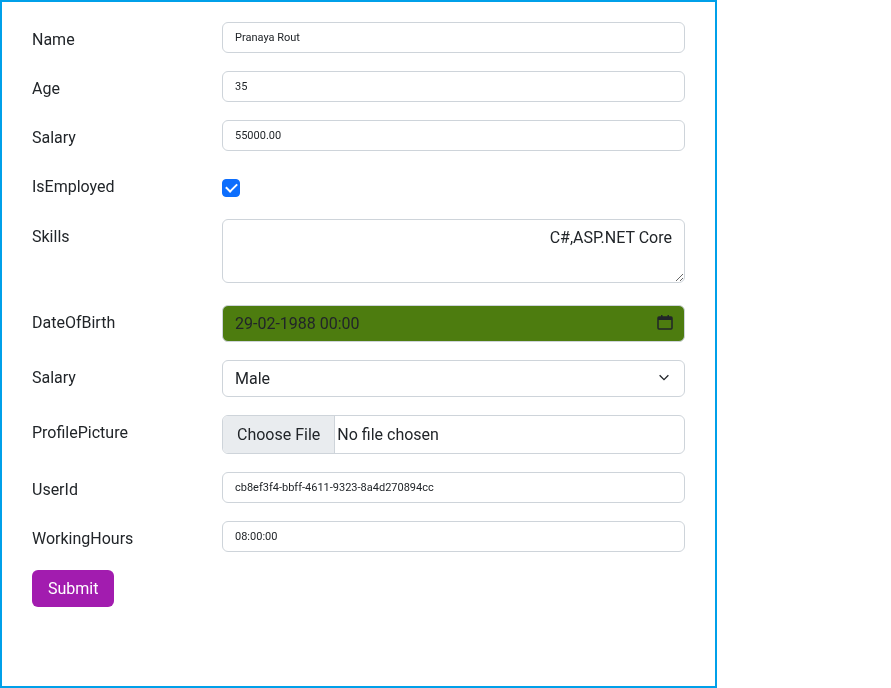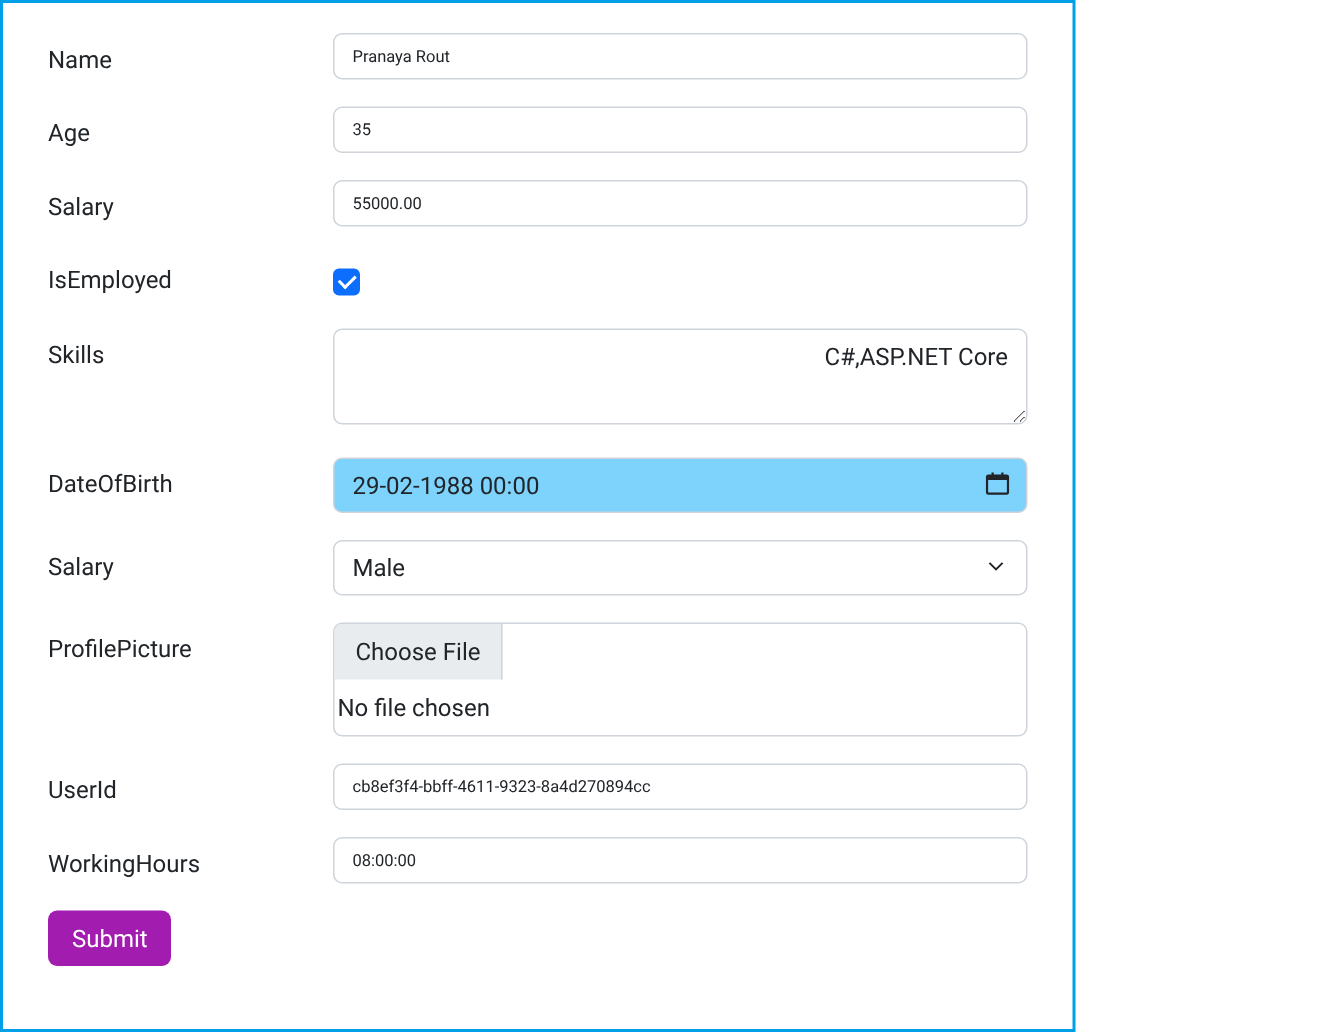--- a/index.html
+++ b/index.html
@@ -93,7 +93,7 @@
       border-radius: 6px;
       font-size: 16px;
       color: #212529;
-      background: #7dd3fc;
+      background: #4d7c0f;
       font-family: inherit;
     }
     .date-icon {

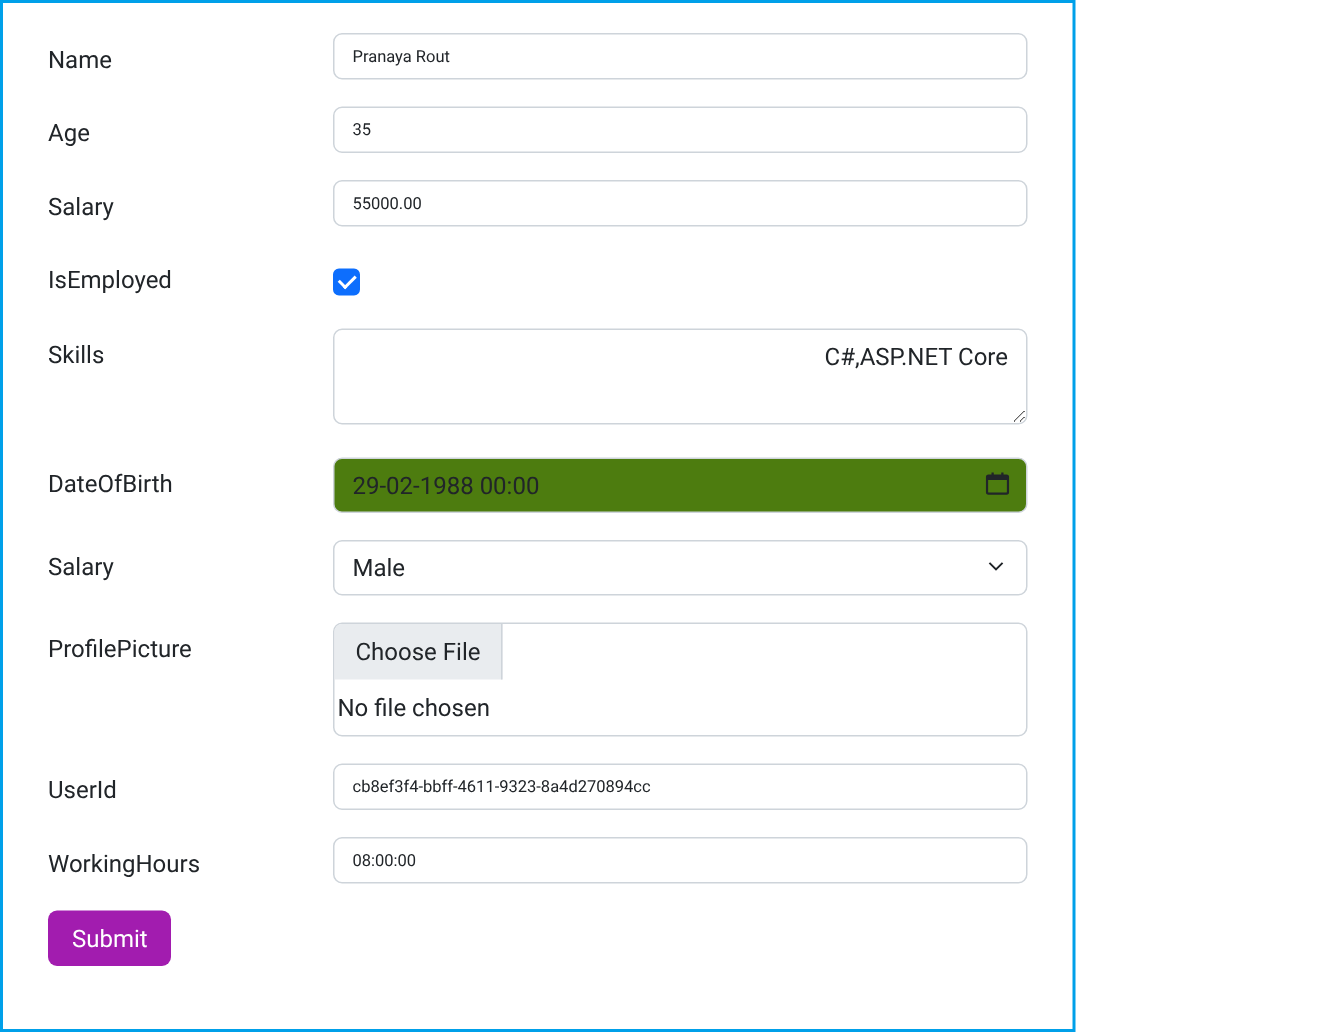--- a/index.html
+++ b/index.html
@@ -126,12 +126,11 @@
     }
     .file-wrapper {
       display: flex;
-      align-items: flex-start;
+      align-items: flex-end;
       border: 1px solid #ced4da;
       border-radius: 6px;
       overflow: hidden;
       cursor: pointer;
-      flex-direction: column;
     }
     .file-button {
       padding: 9px 14px;

